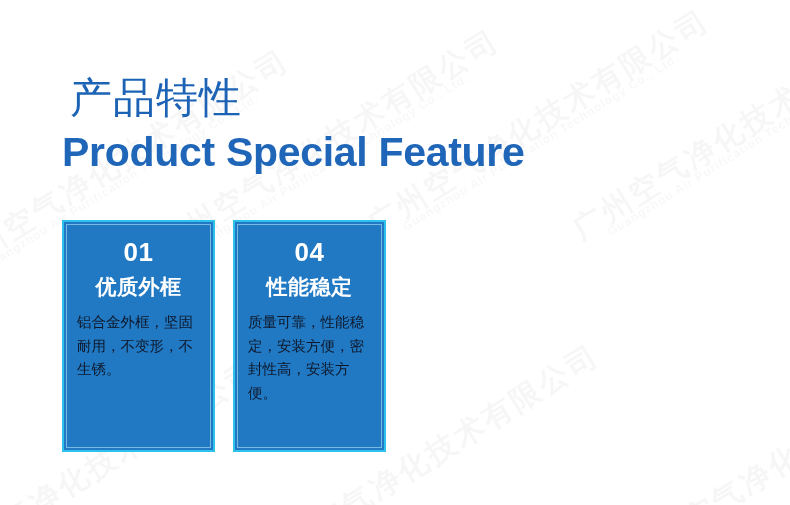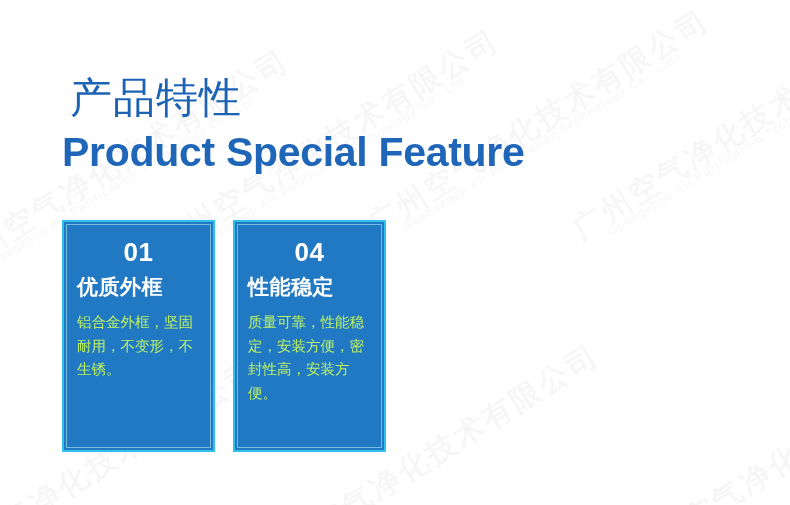--- a/index.html
+++ b/index.html
@@ -122,7 +122,7 @@
     color: #ffffff;
     font-size: 21px;
     font-weight: 700;
-    text-align: left;
+    text-align: center;
     letter-spacing: 0.5px;
     margin-top: 7px;
     line-height: 1.2;

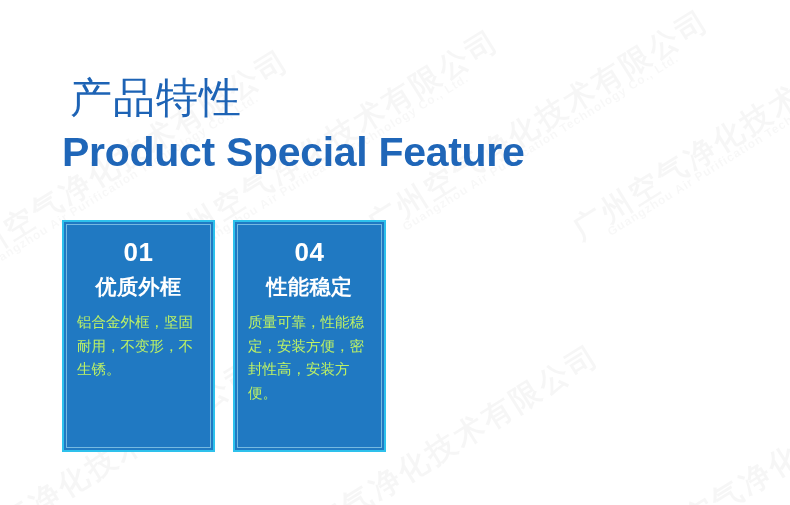--- a/index.html
+++ b/index.html
@@ -130,7 +130,7 @@
     white-space: nowrap;
   }
   .card-body {
-    color: #bef264;
+    color: #0f172a;
     font-size: 14.5px;
     font-weight: 400;
     text-align: left;

